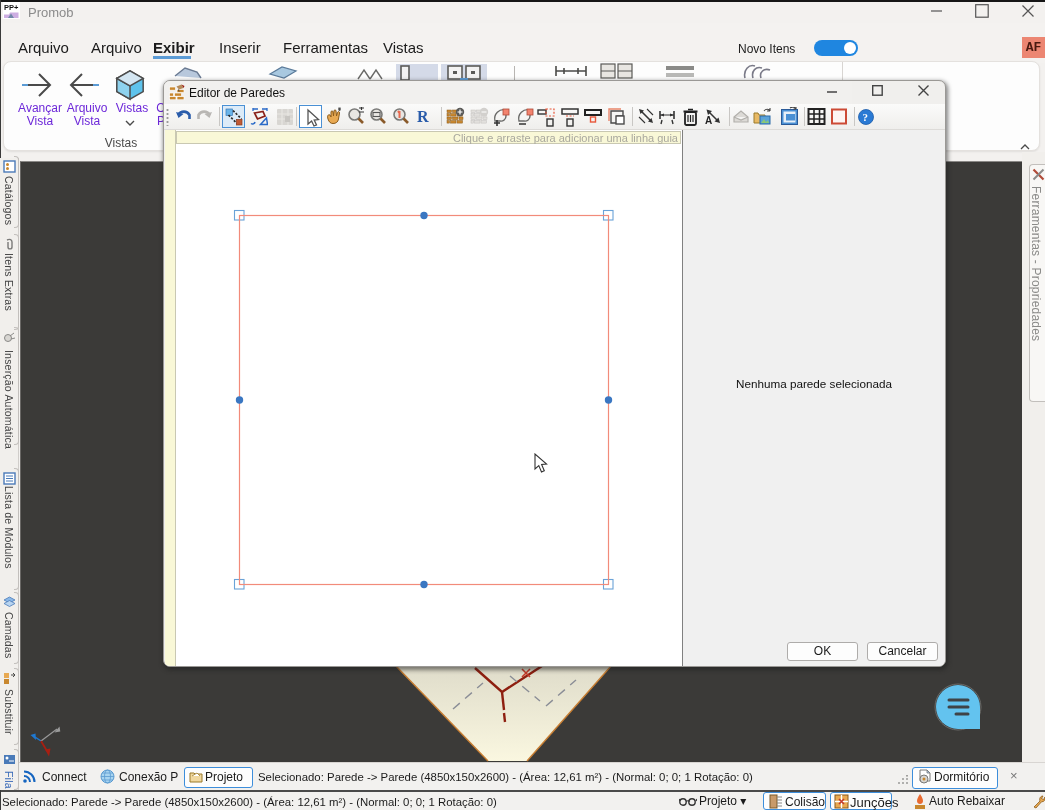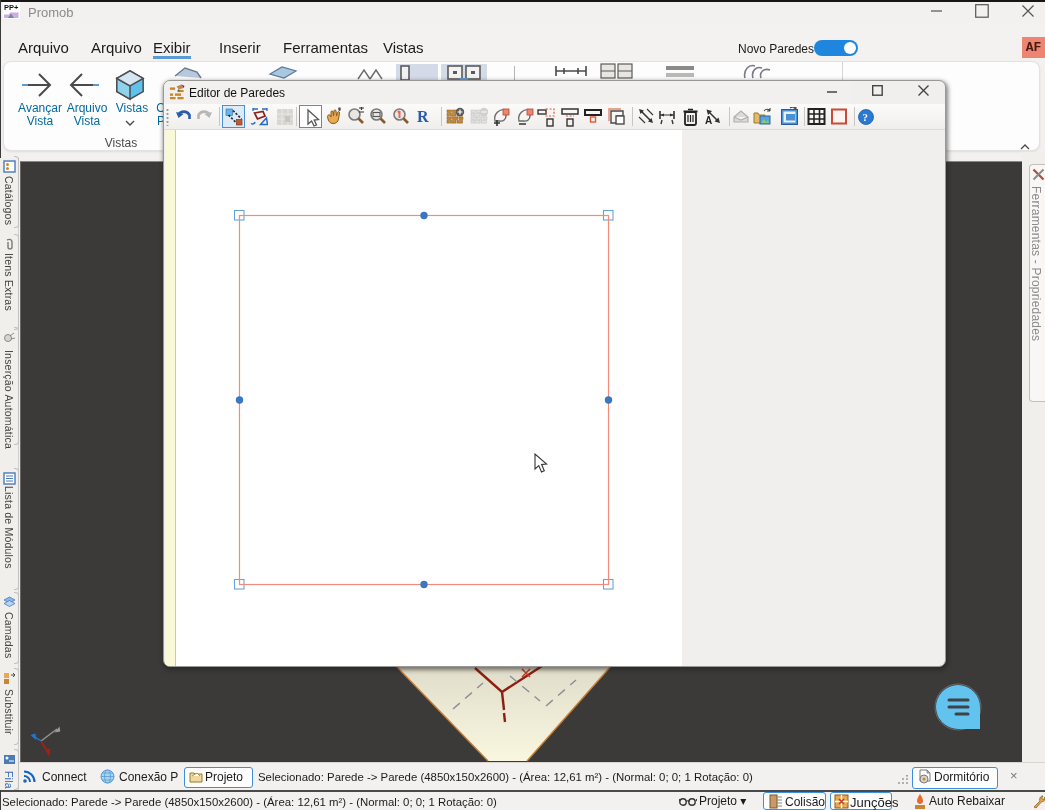--- a/index.html
+++ b/index.html
@@ -73,7 +73,7 @@
   <div id="menubar">
     <div class="menuitem" style="left:18px">Arquivo</div>
     <div class="menuitem" style="left:91px">Arquivo</div>
-    <div class="menuitem" style="left:153px;font-weight:normal">Exibir</div>
+    <div class="menuitem" style="left:153px;font-weight:bold">Exibir</div>
     <div class="abs" style="left:153px;top:33px;width:38px;height:3px;background:#5b9bd5"></div>
     <div class="menuitem" style="left:219px">Inserir</div>
     <div class="menuitem" style="left:283px">Ferramentas</div>

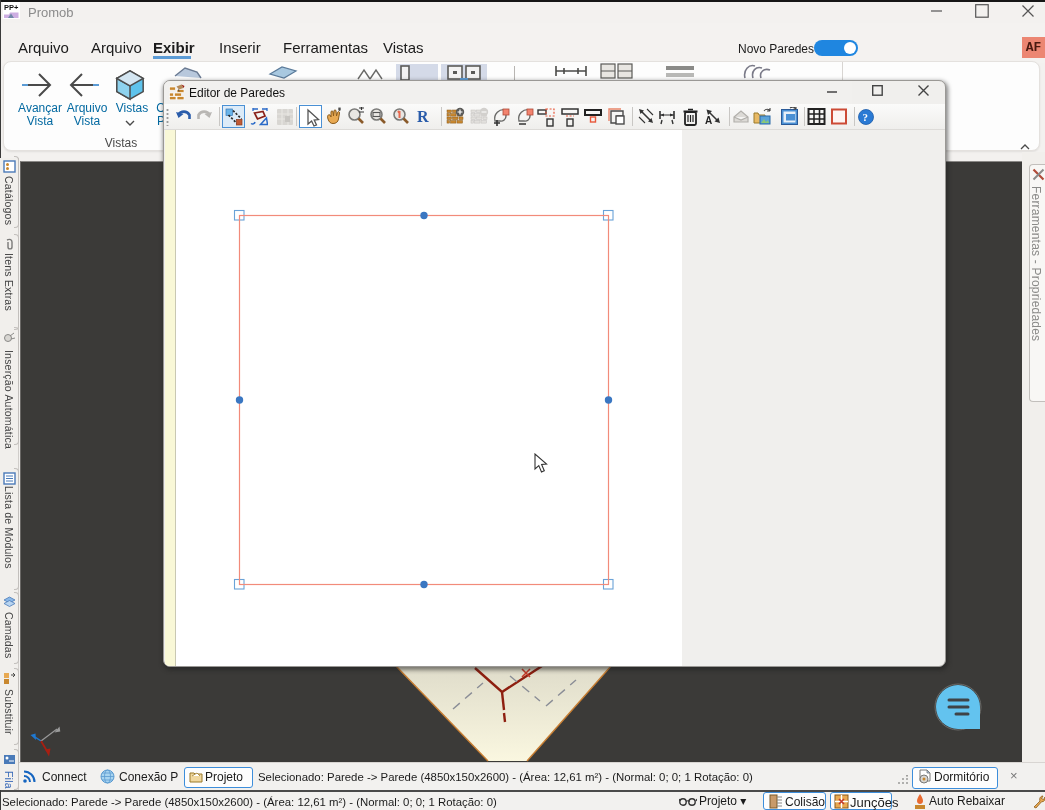--- a/index.html
+++ b/index.html
@@ -78,7 +78,7 @@
     <div class="menuitem" style="left:219px">Inserir</div>
     <div class="menuitem" style="left:283px">Ferramentas</div>
     <div class="menuitem" style="left:383px">Vistas</div>
-    <div class="abs" style="left:738px;top:19px;font-size:12px;color:#1b1b1b">Novo Paredes</div>
+    <div class="abs" style="left:738px;top:19px;font-size:12px;color:#1b1b1b">Novo Itens</div>
     <div class="abs" style="left:814px;top:17px;width:44px;height:16px;background:#1f86e0;border-radius:8px">
       <div class="abs" style="left:30px;top:2px;width:12px;height:12px;background:#fff;border-radius:6px"></div>
     </div>

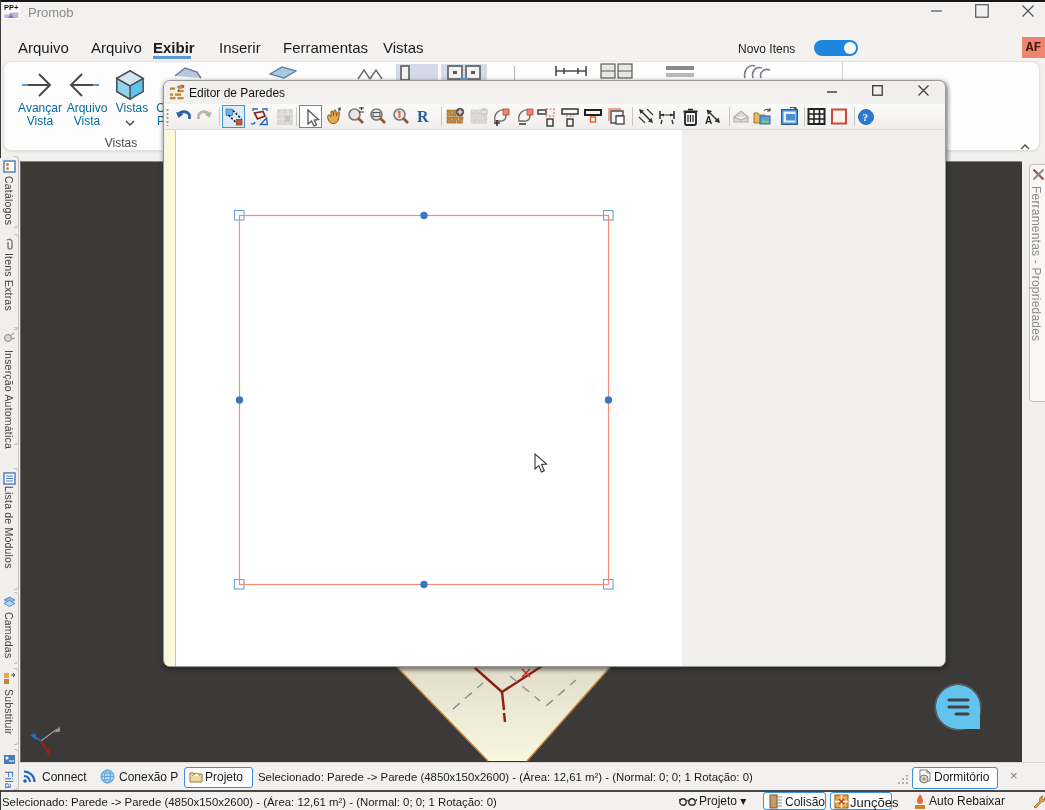--- a/index.html
+++ b/index.html
@@ -17,7 +17,7 @@
 
 
 #ribbon { position:absolute; left:3px; top:61px; width:1037px; height:90px; background:#fdfdfd; border:1px solid #e4e1de; border-radius:8px; box-shadow:0 1px 2px rgba(0,0,0,0.08); }
-.riblabel { position:absolute; font-size:12px; color:#0369a1; text-align:center; line-height:13px; }
+.riblabel { position:absolute; font-size:12px; color:#6d28d9; text-align:center; line-height:13px; }
 #ribgrouplabel { position:absolute; left:96px; top:74px; width:42px; text-align:center; font-size:12px; color:#4a4a4a; }
 
 

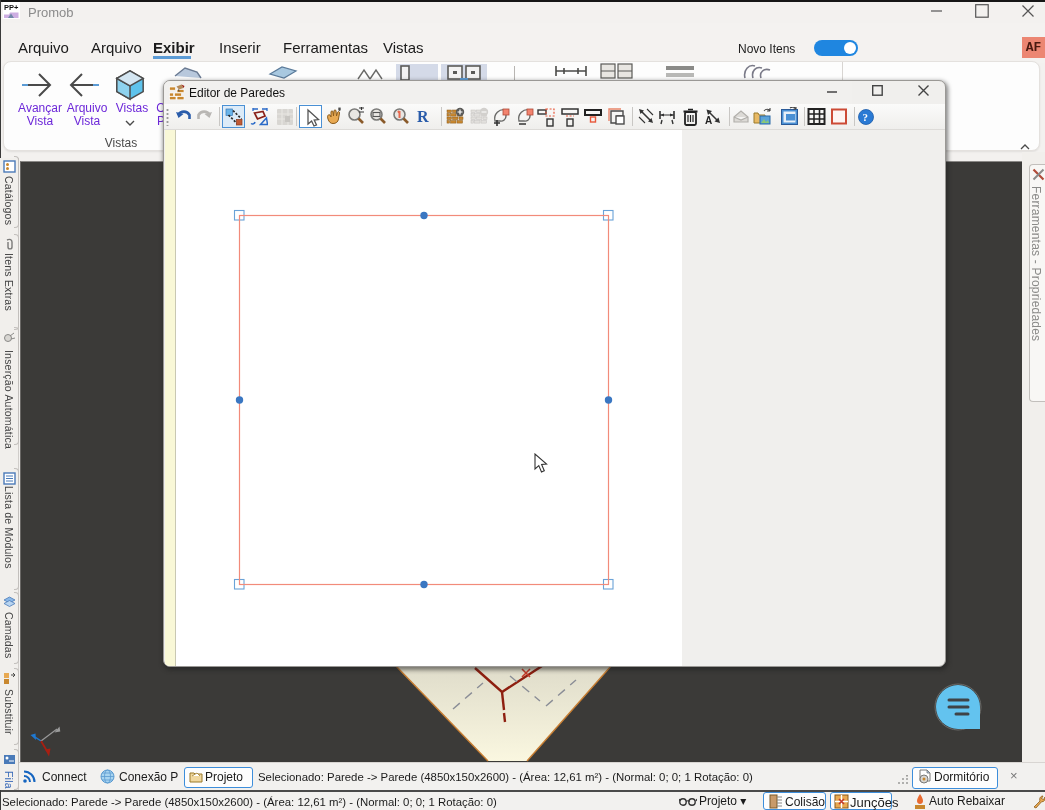--- a/index.html
+++ b/index.html
@@ -526,6 +526,7 @@
     </div>
     <div id="dlgcanvas">
       <div class="ystrip" style="left:0px;top:0px;width:11px;height:536px;border-right:1px solid #c9c8b2"></div>
+      <div class="ystrip" style="left:11px;top:1px;width:505px;height:13px;border:1px solid #c9c8b2;font-size:11px;color:#a9a89e;text-align:right;line-height:12px;padding-right:2px">Clique e arraste para adicionar uma linha guia</div>
       <svg class="abs" style="left:60px;top:70px" width="400" height="400" viewBox="0 0 400 400">
         <g fill="#fff" stroke="#6aa3d8" stroke-width="1.1">
           <rect x="9.5" y="10.5" width="9.5" height="9.5"></rect>

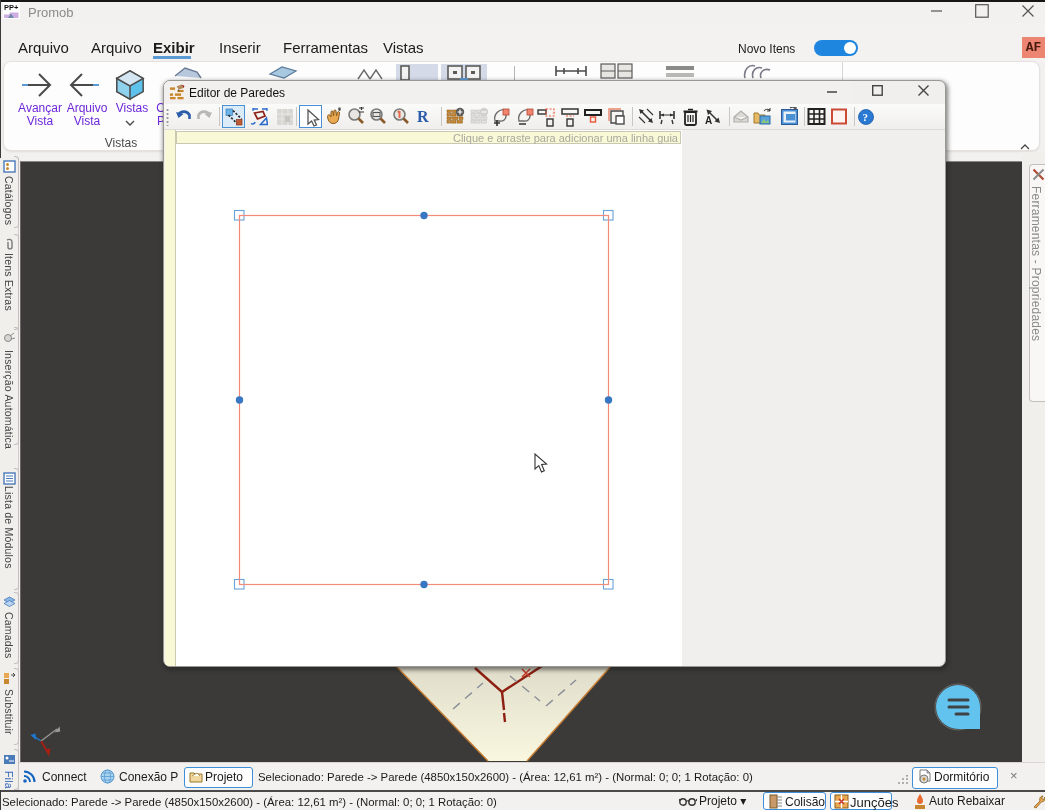--- a/index.html
+++ b/index.html
@@ -546,6 +546,11 @@
         <path d="M1 1 L1 16 L4.8 12.6 L7.5 19 L10.3 17.8 L7.6 11.5 L12.6 11 Z" fill="#fff" stroke="#333" stroke-width="1.1"></path>
       </svg>
     </div>
+    <div id="dlgpanel">
+      <div class="abs" style="left:0;top:247px;width:262px;text-align:center;font-size:11.7px;color:#111">Nenhuma parede selecionada</div>
+      <div class="btn" style="left:104px;top:512px">OK</div>
+      <div class="btn" style="left:184px;top:512px">Cancelar</div>
+    </div>
   </div>
 
   <div id="borderT"></div>

